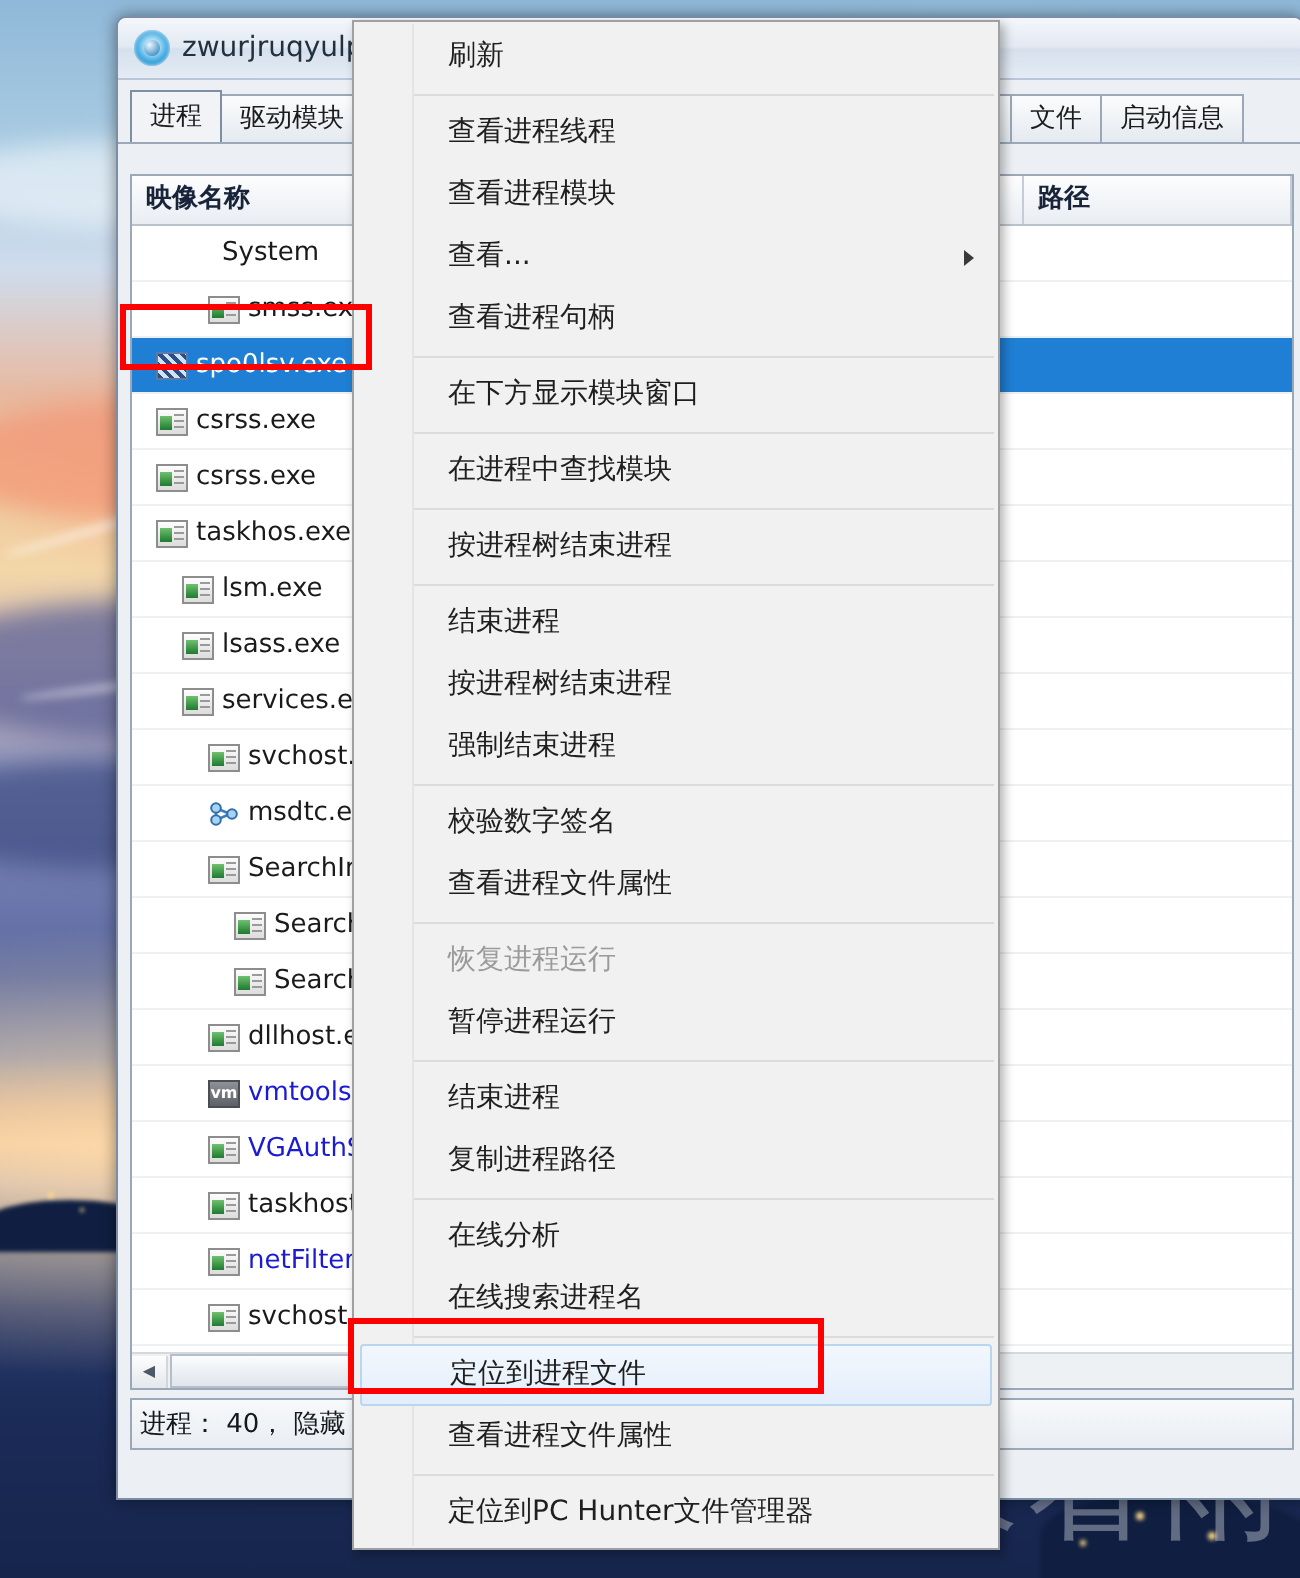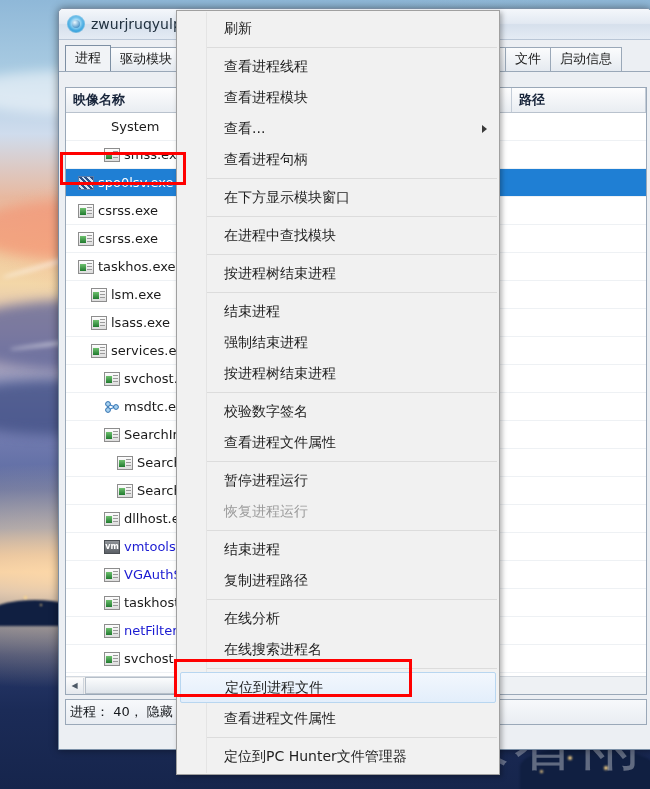--- a/index.html
+++ b/index.html
@@ -500,8 +500,8 @@
     <div class="mi"><span>按进程树结束进程</span></div>
     <div class="sep"></div>
     <div class="mi"><span>结束进程</span></div>
+    <div class="mi"><span>按进程树结束进程</span></div>
     <div class="mi"><span>强制结束进程</span></div>
-    <div class="mi"><span>按进程树结束进程</span></div>
     <div class="sep"></div>
     <div class="mi"><span>校验数字签名</span></div>
     <div class="mi"><span>查看进程文件属性</span></div>

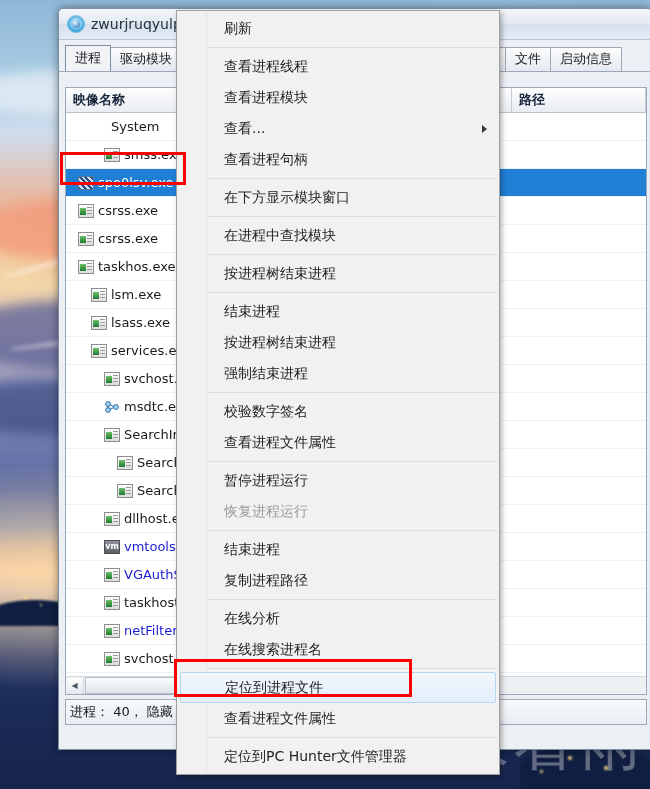--- a/index.html
+++ b/index.html
@@ -506,8 +506,8 @@
     <div class="mi"><span>校验数字签名</span></div>
     <div class="mi"><span>查看进程文件属性</span></div>
     <div class="sep"></div>
+    <div class="mi disabled"><span>恢复进程运行</span></div>
     <div class="mi"><span>暂停进程运行</span></div>
-    <div class="mi disabled"><span>恢复进程运行</span></div>
     <div class="sep"></div>
     <div class="mi"><span>结束进程</span></div>
     <div class="mi"><span>复制进程路径</span></div>

